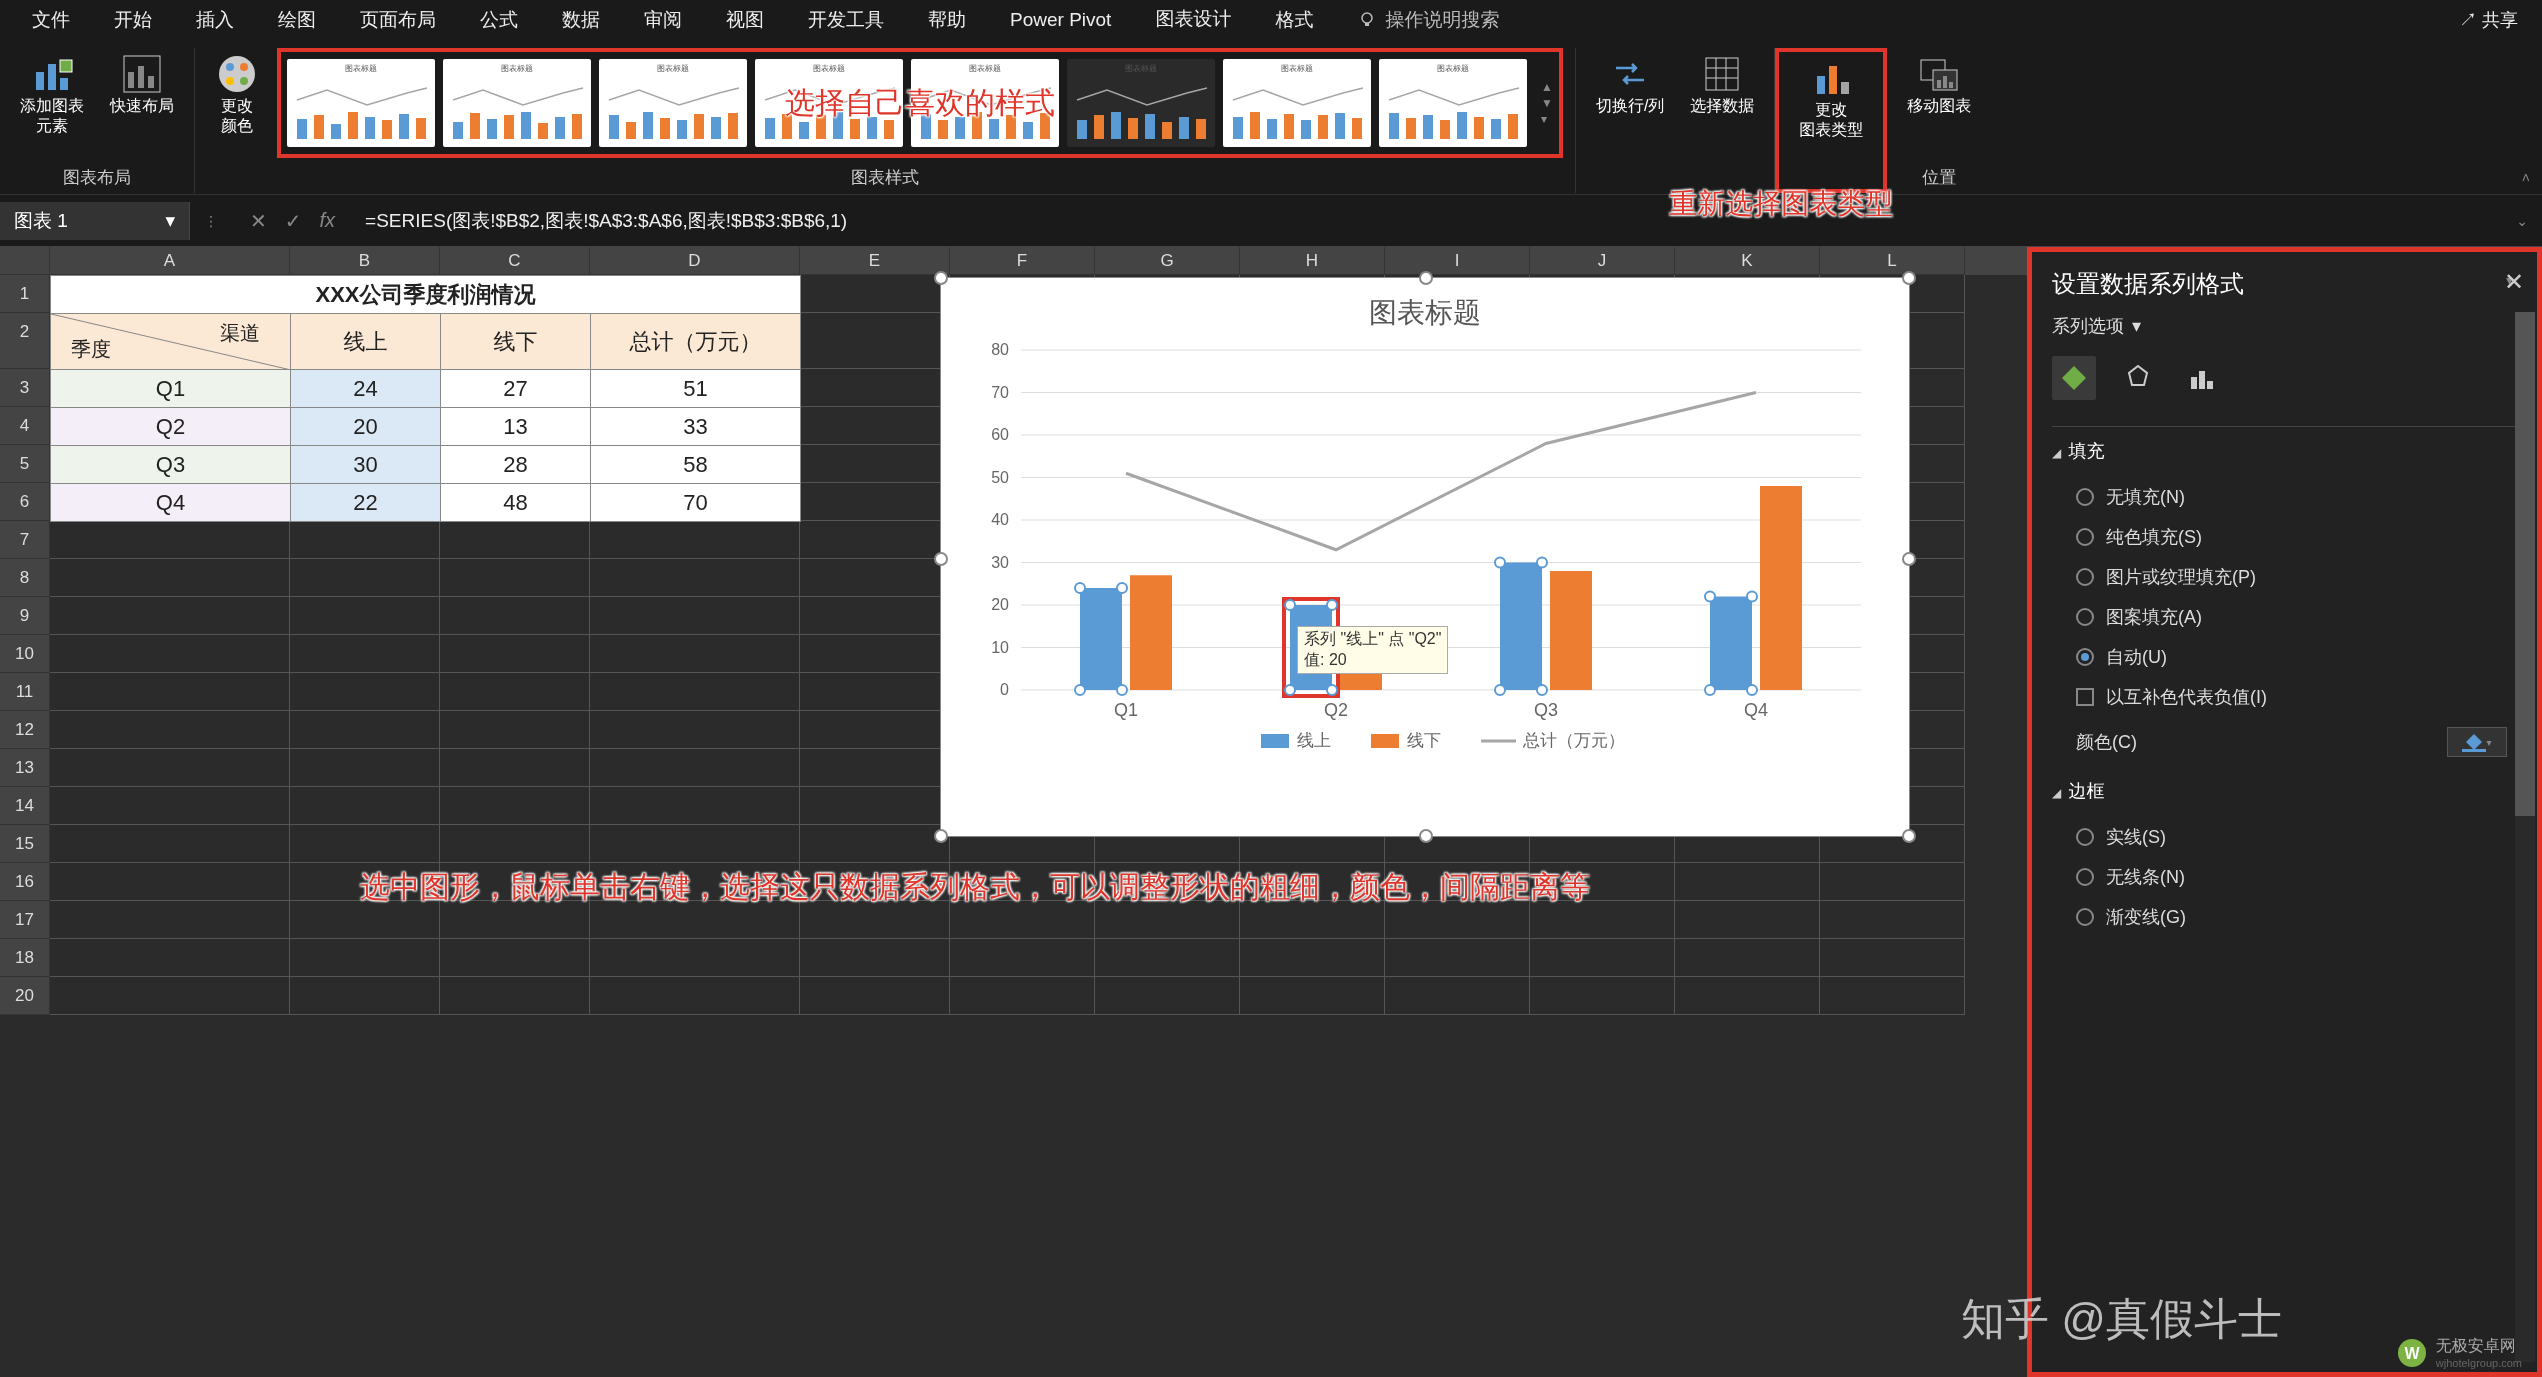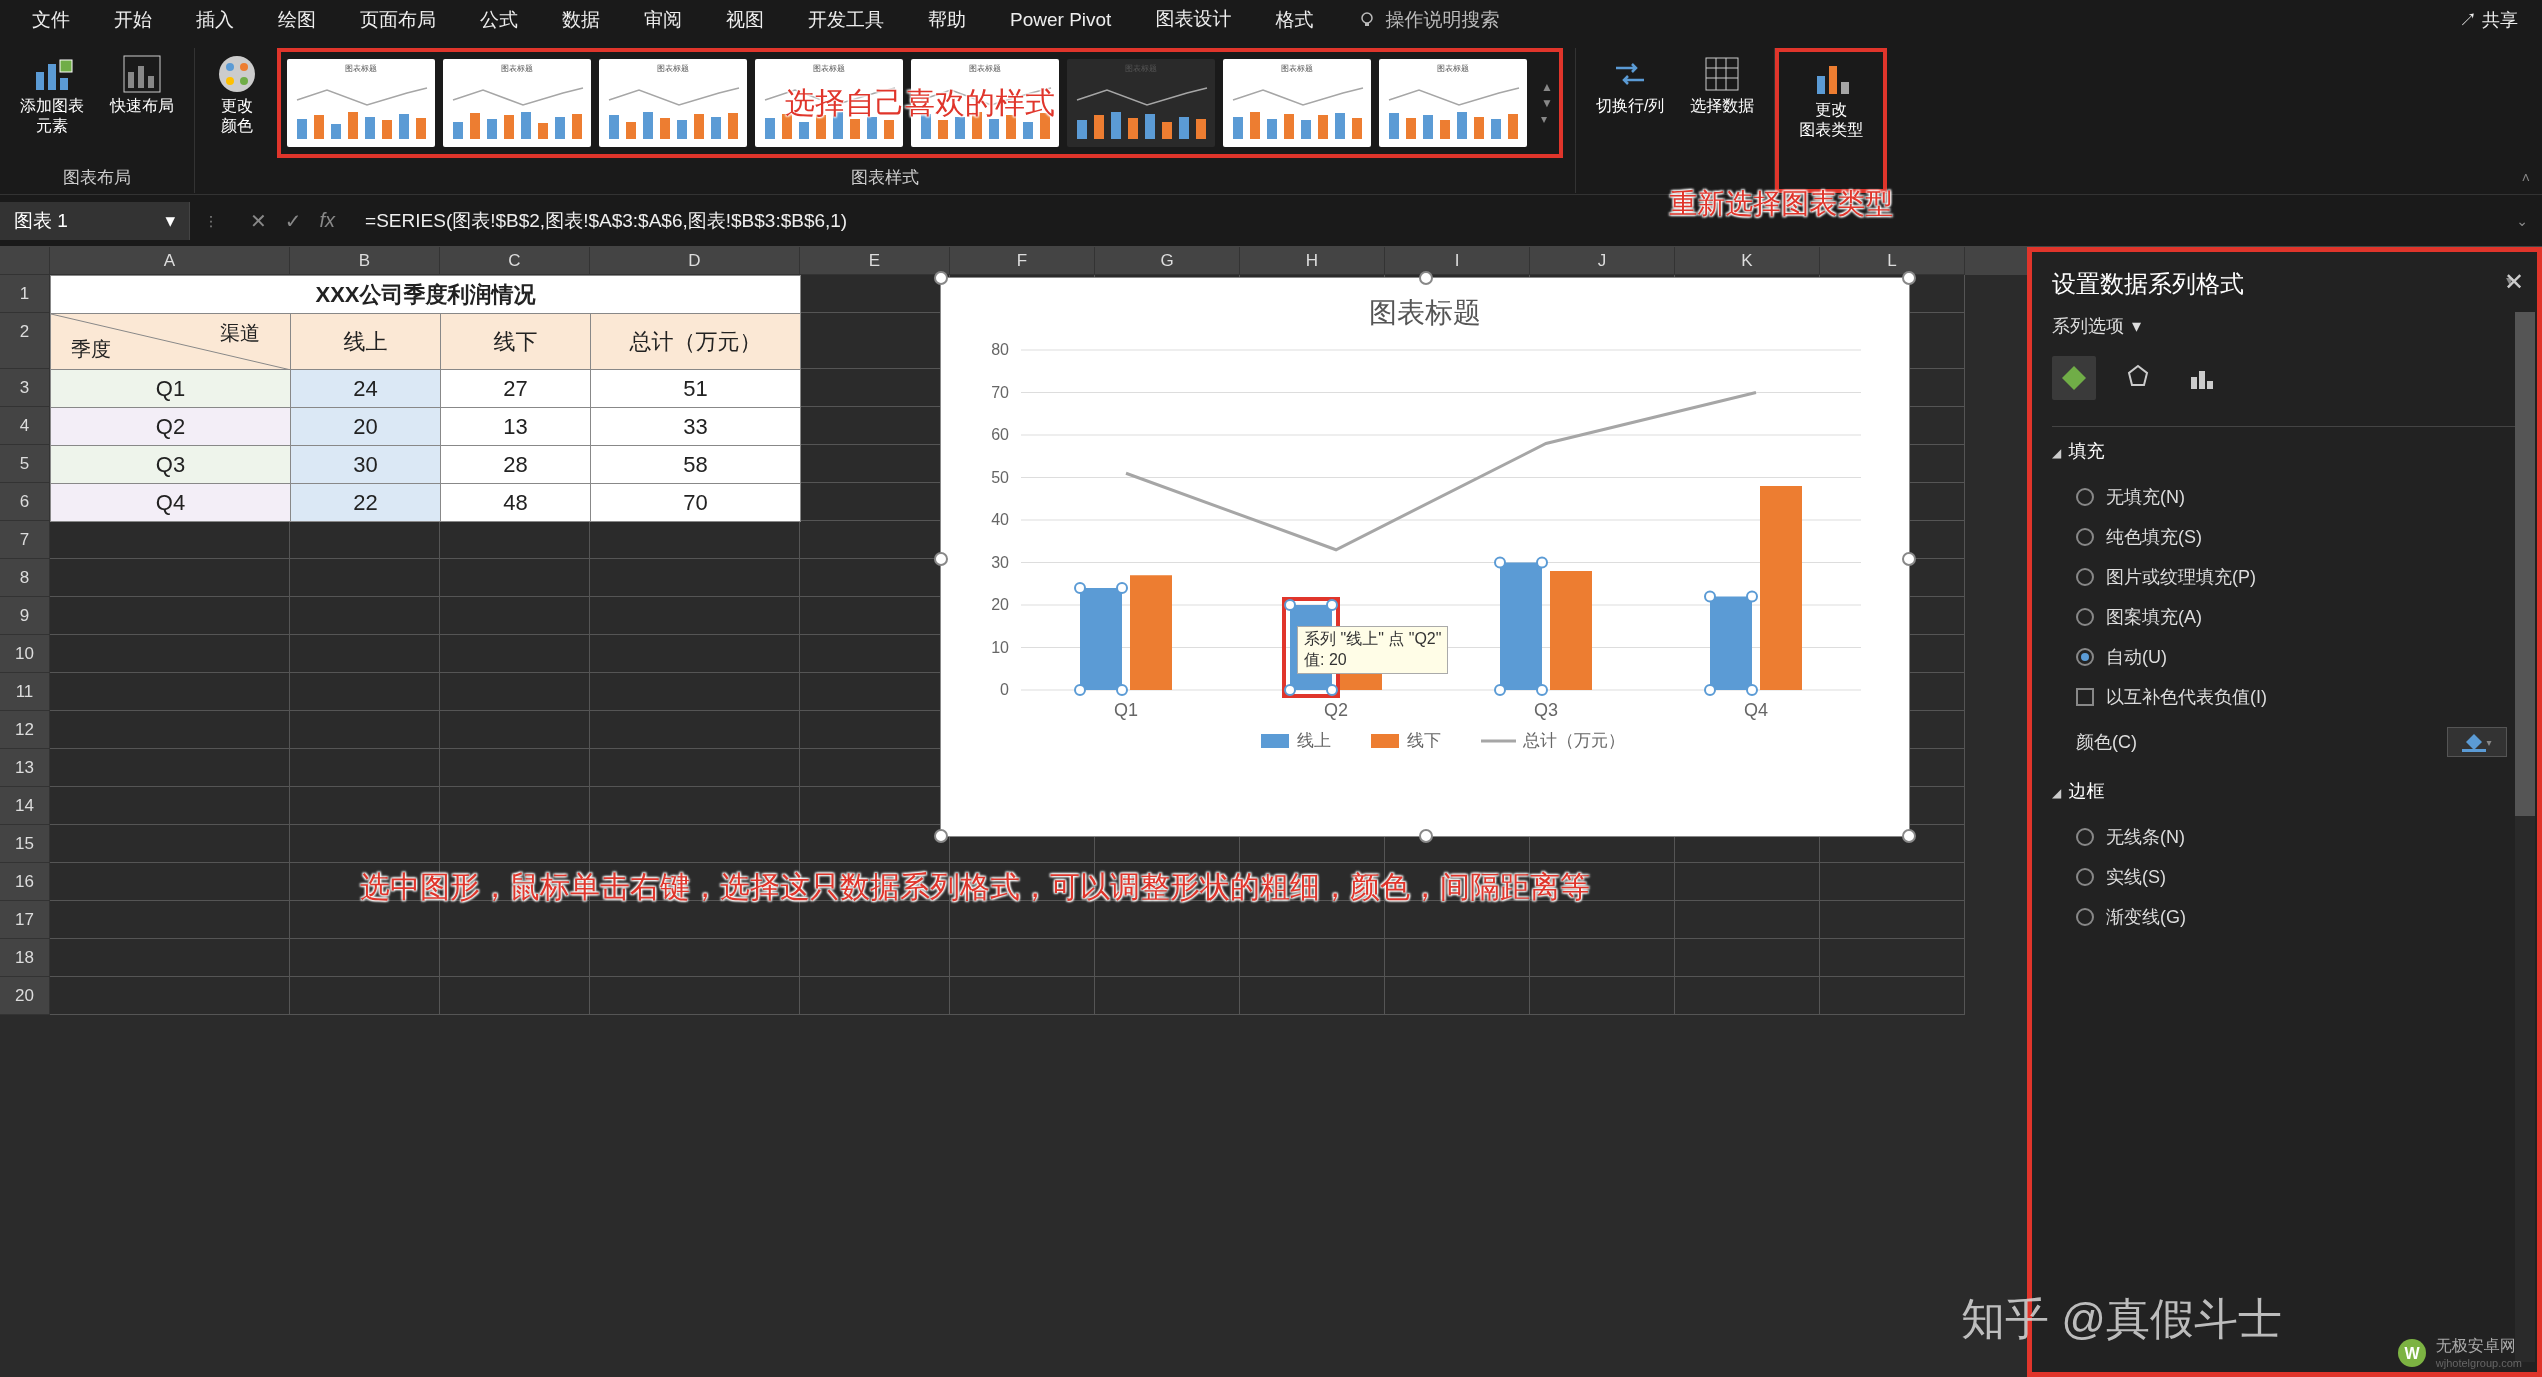--- a/index.html
+++ b/index.html
@@ -345,6 +345,23 @@
     <div class="annotation-bottom" style="left:-110px;bottom:-34px;font-size:28px;white-space:nowrap">重新选择图表类型</div>
   </div>
 
+  <div class="ribbon-group" style="border-right:none">
+    <div class="group-btns">
+      <div class="rib-btn">
+        <span class="rib-icon">
+            <svg width="44" height="44">
+              <rect x="4" y="8" width="24" height="20" fill="none" stroke="#ccc"></rect>
+              <rect x="16" y="18" width="24" height="20" fill="#333" stroke="#ccc"></rect>
+              <rect x="20" y="28" width="4" height="8" fill="#888"></rect>
+              <rect x="26" y="24" width="4" height="12" fill="#888"></rect>
+              <rect x="32" y="30" width="4" height="6" fill="#888"></rect>
+            </svg>
+          </span>
+        <span class="rib-label">移动图表</span>
+      </div>
+    </div>
+    <div class="group-label">位置</div>
+  </div>
   <span style="position:absolute;right:12px;bottom:8px;color:#888">˄</span>
 </div>
 

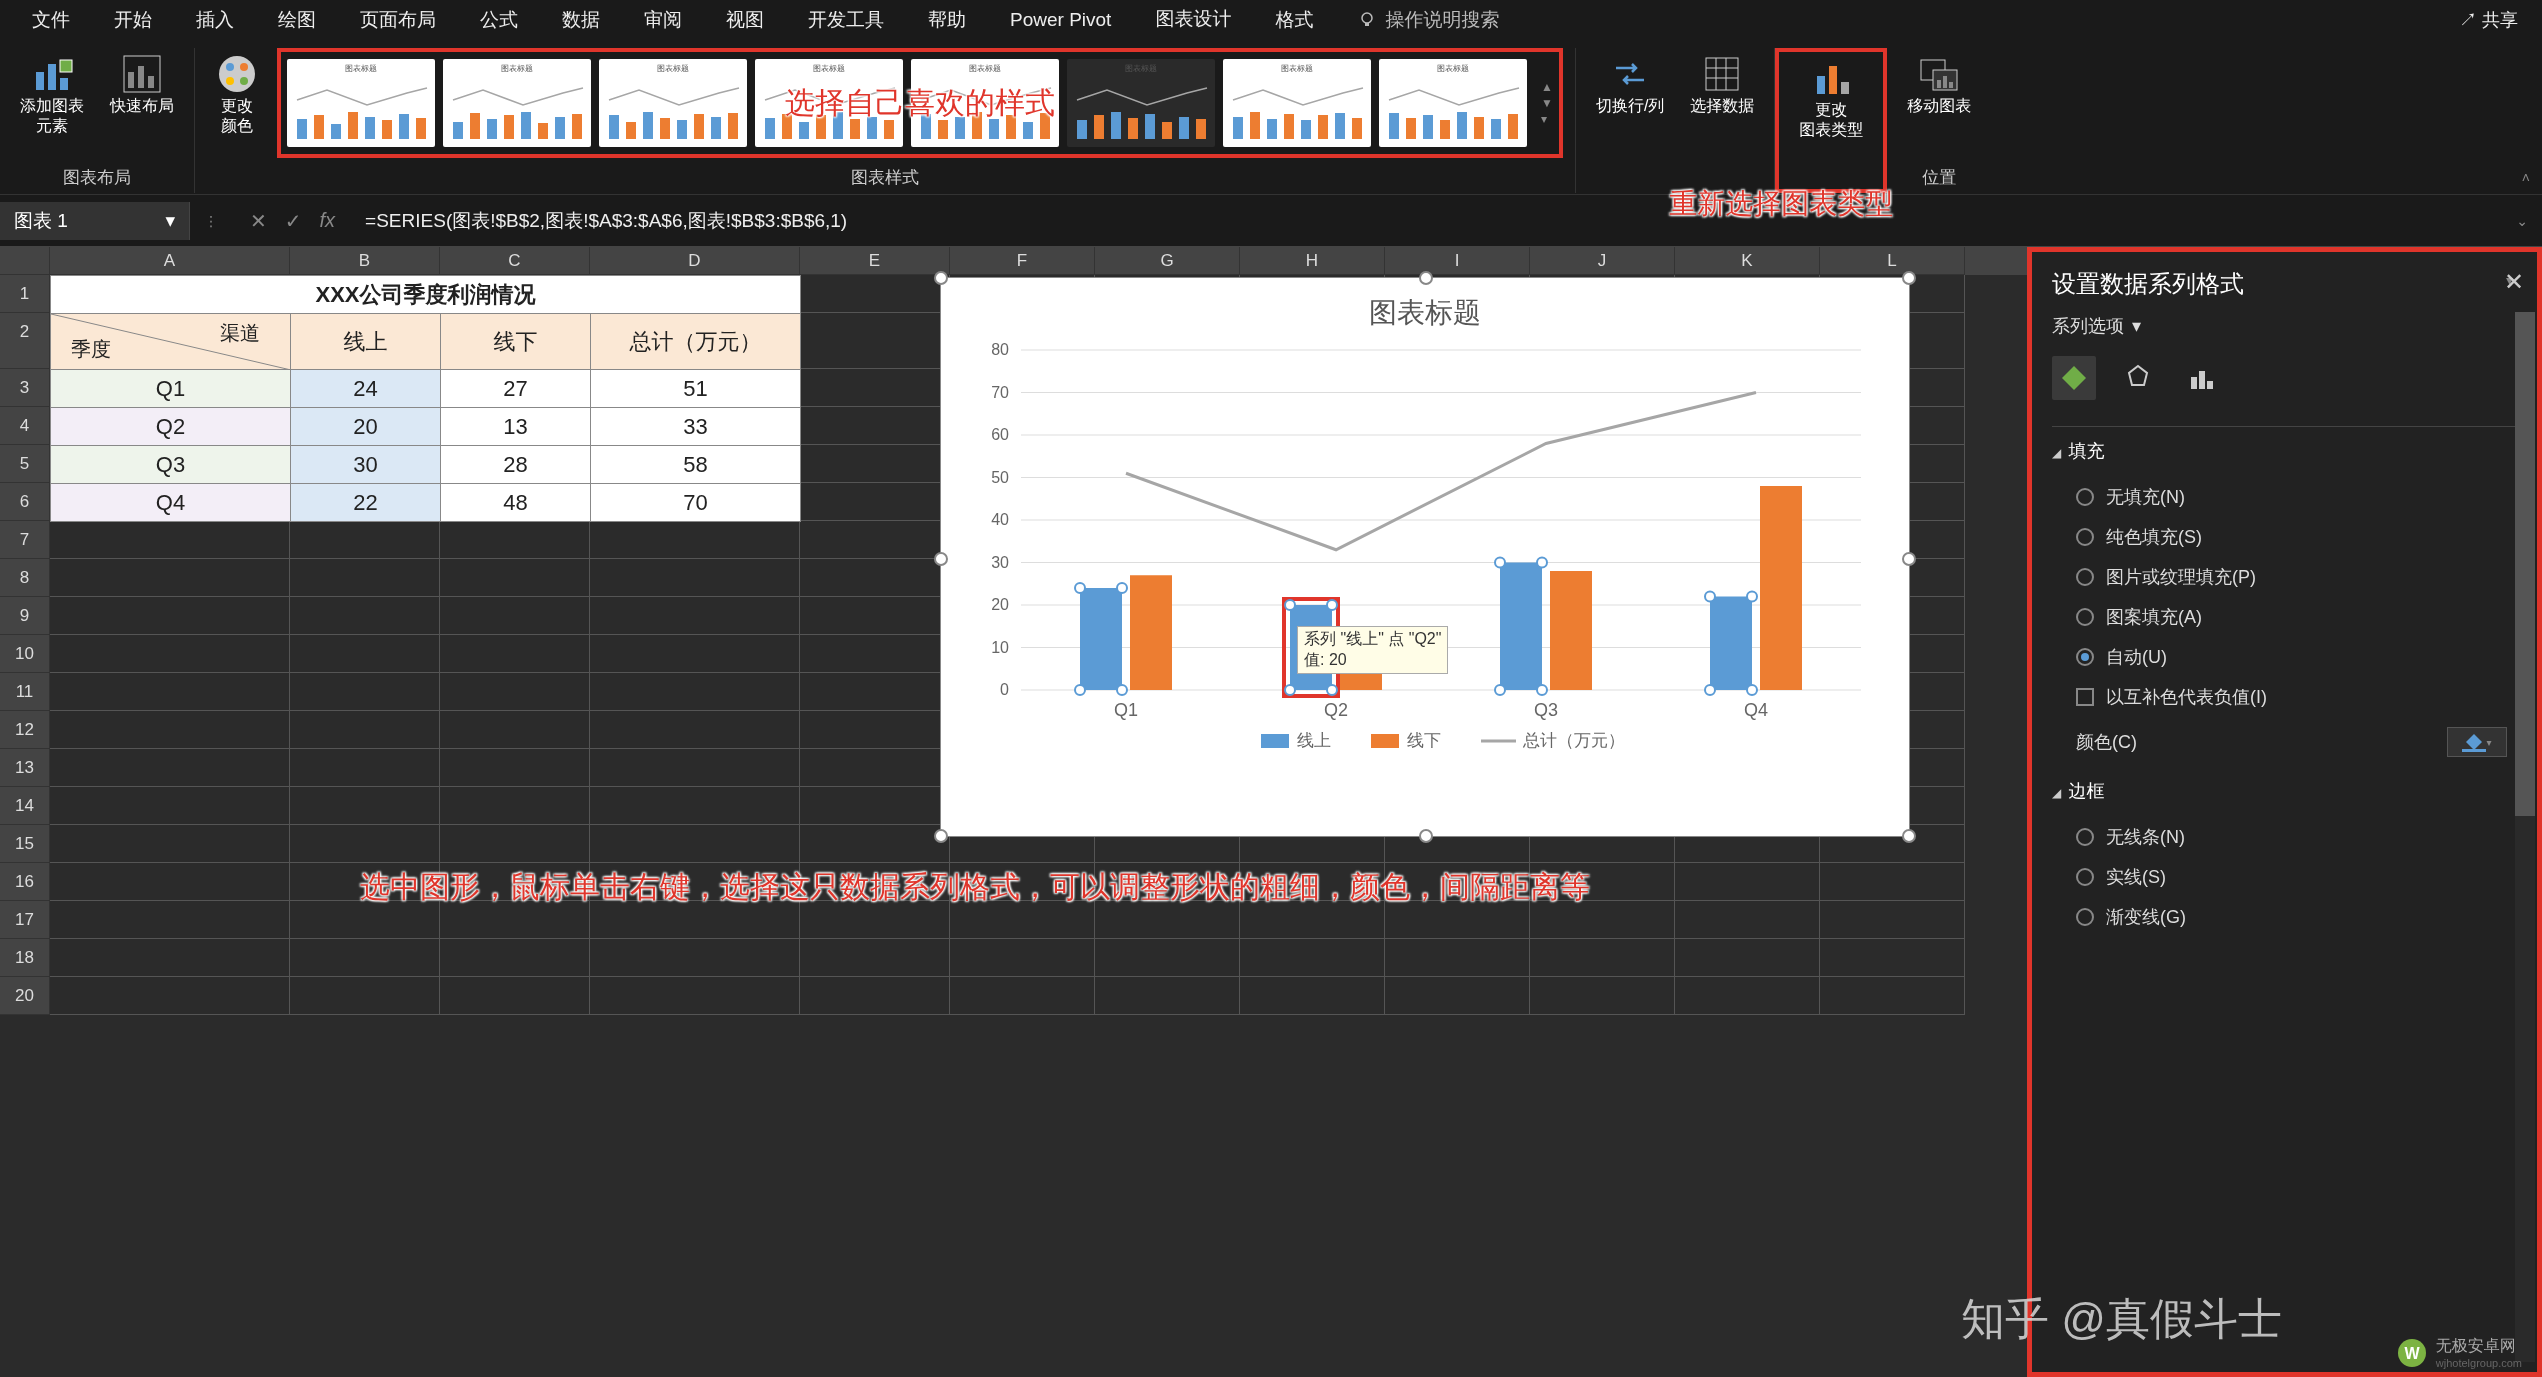--- a/index.html
+++ b/index.html
@@ -865,11 +865,11 @@
     <div id="border-opts">
         <div class="pane-opt">
           <span class="radio"></span>
-          <span>无线条(N)</span>
+          <span>实线(S)</span>
         </div>
         <div class="pane-opt">
           <span class="radio"></span>
-          <span>实线(S)</span>
+          <span>无线条(N)</span>
         </div>
         <div class="pane-opt">
           <span class="radio"></span>

